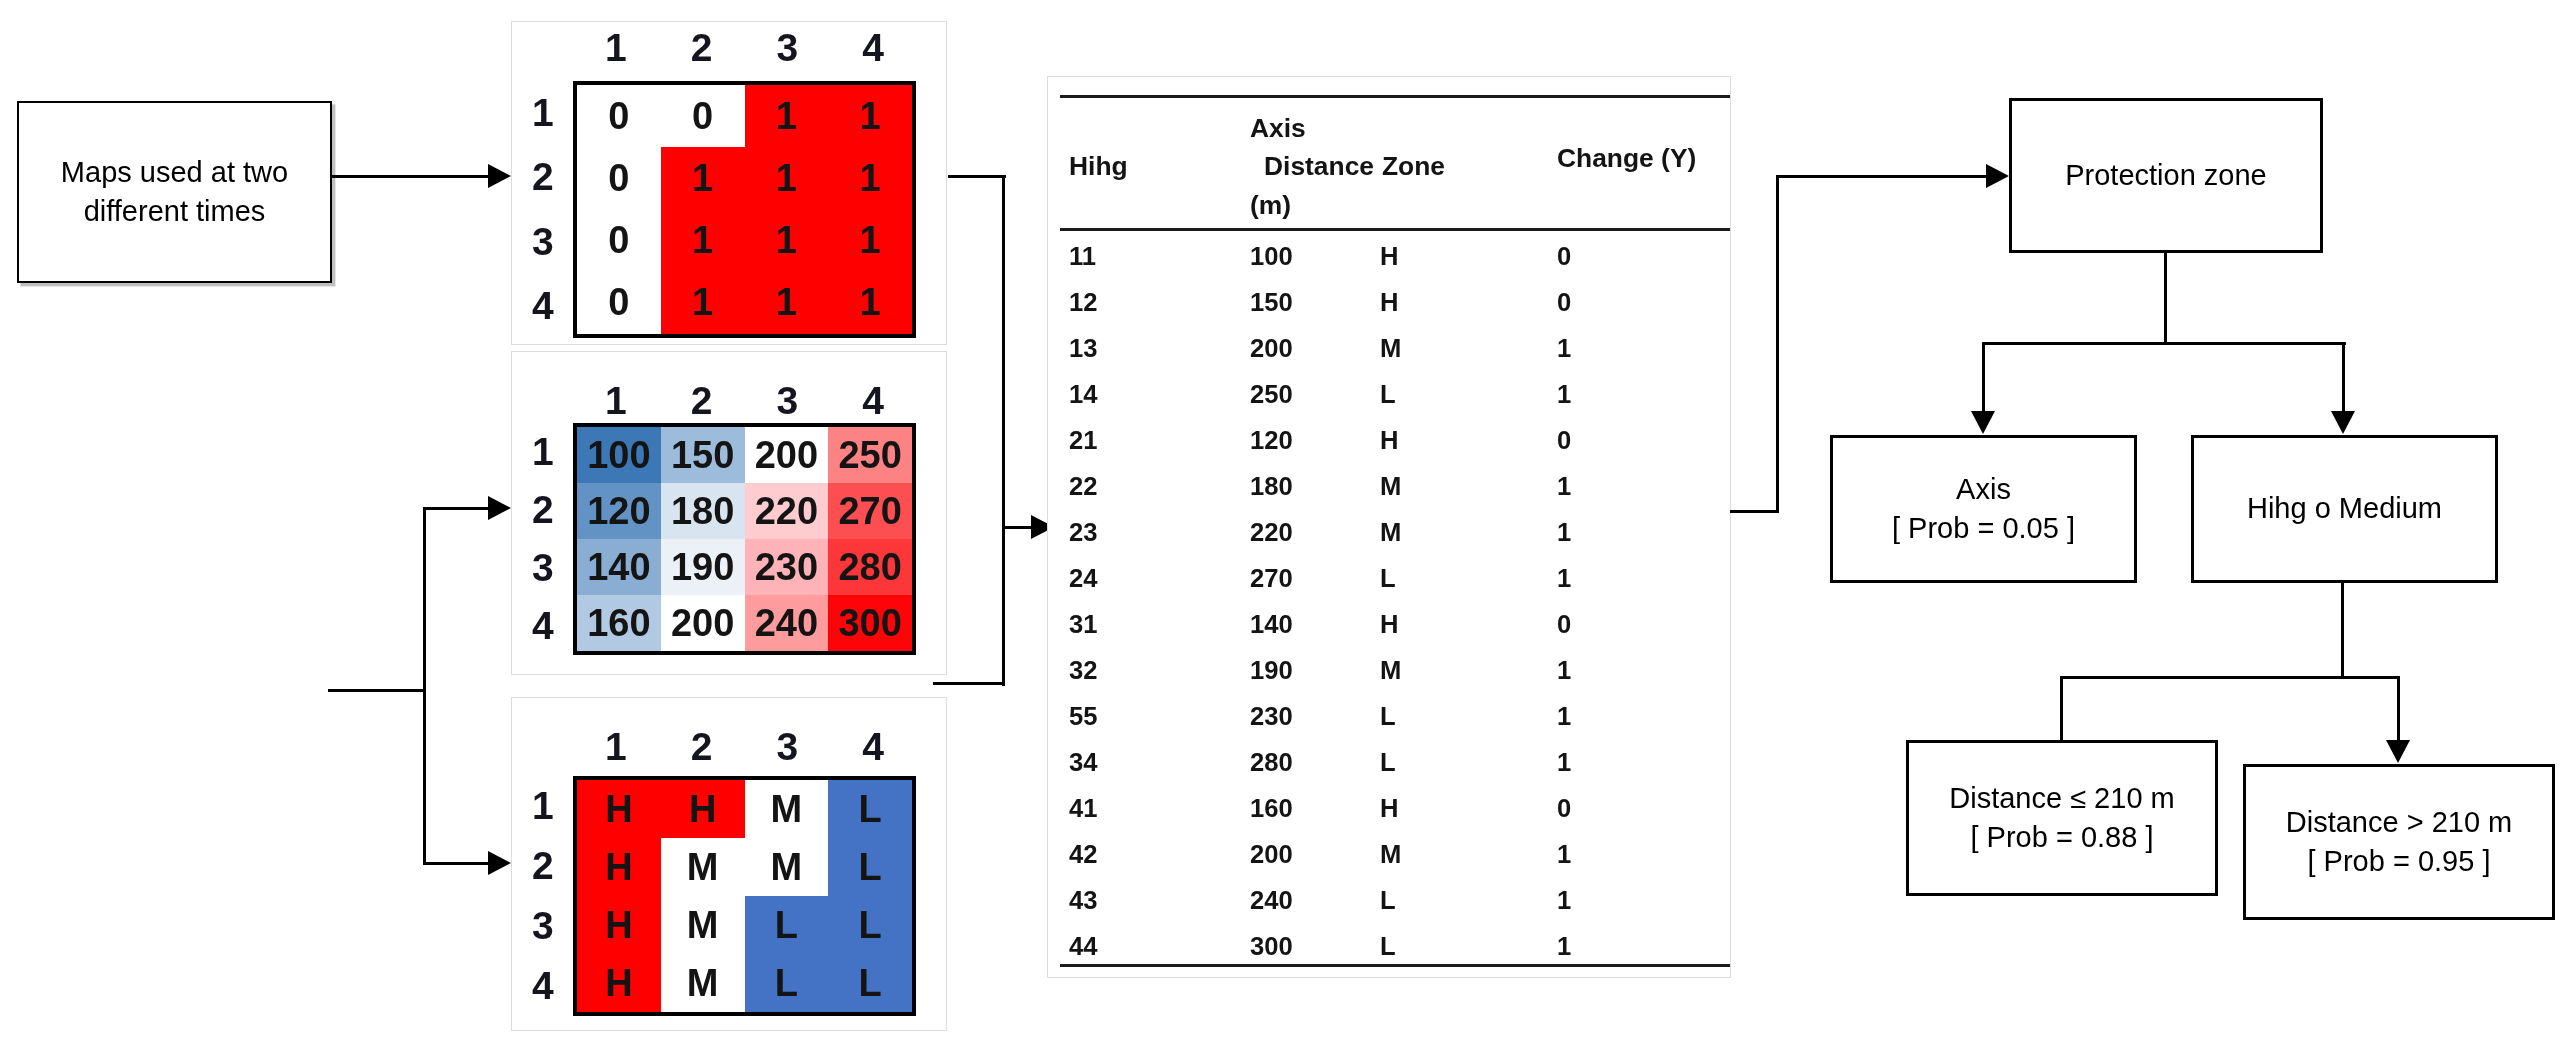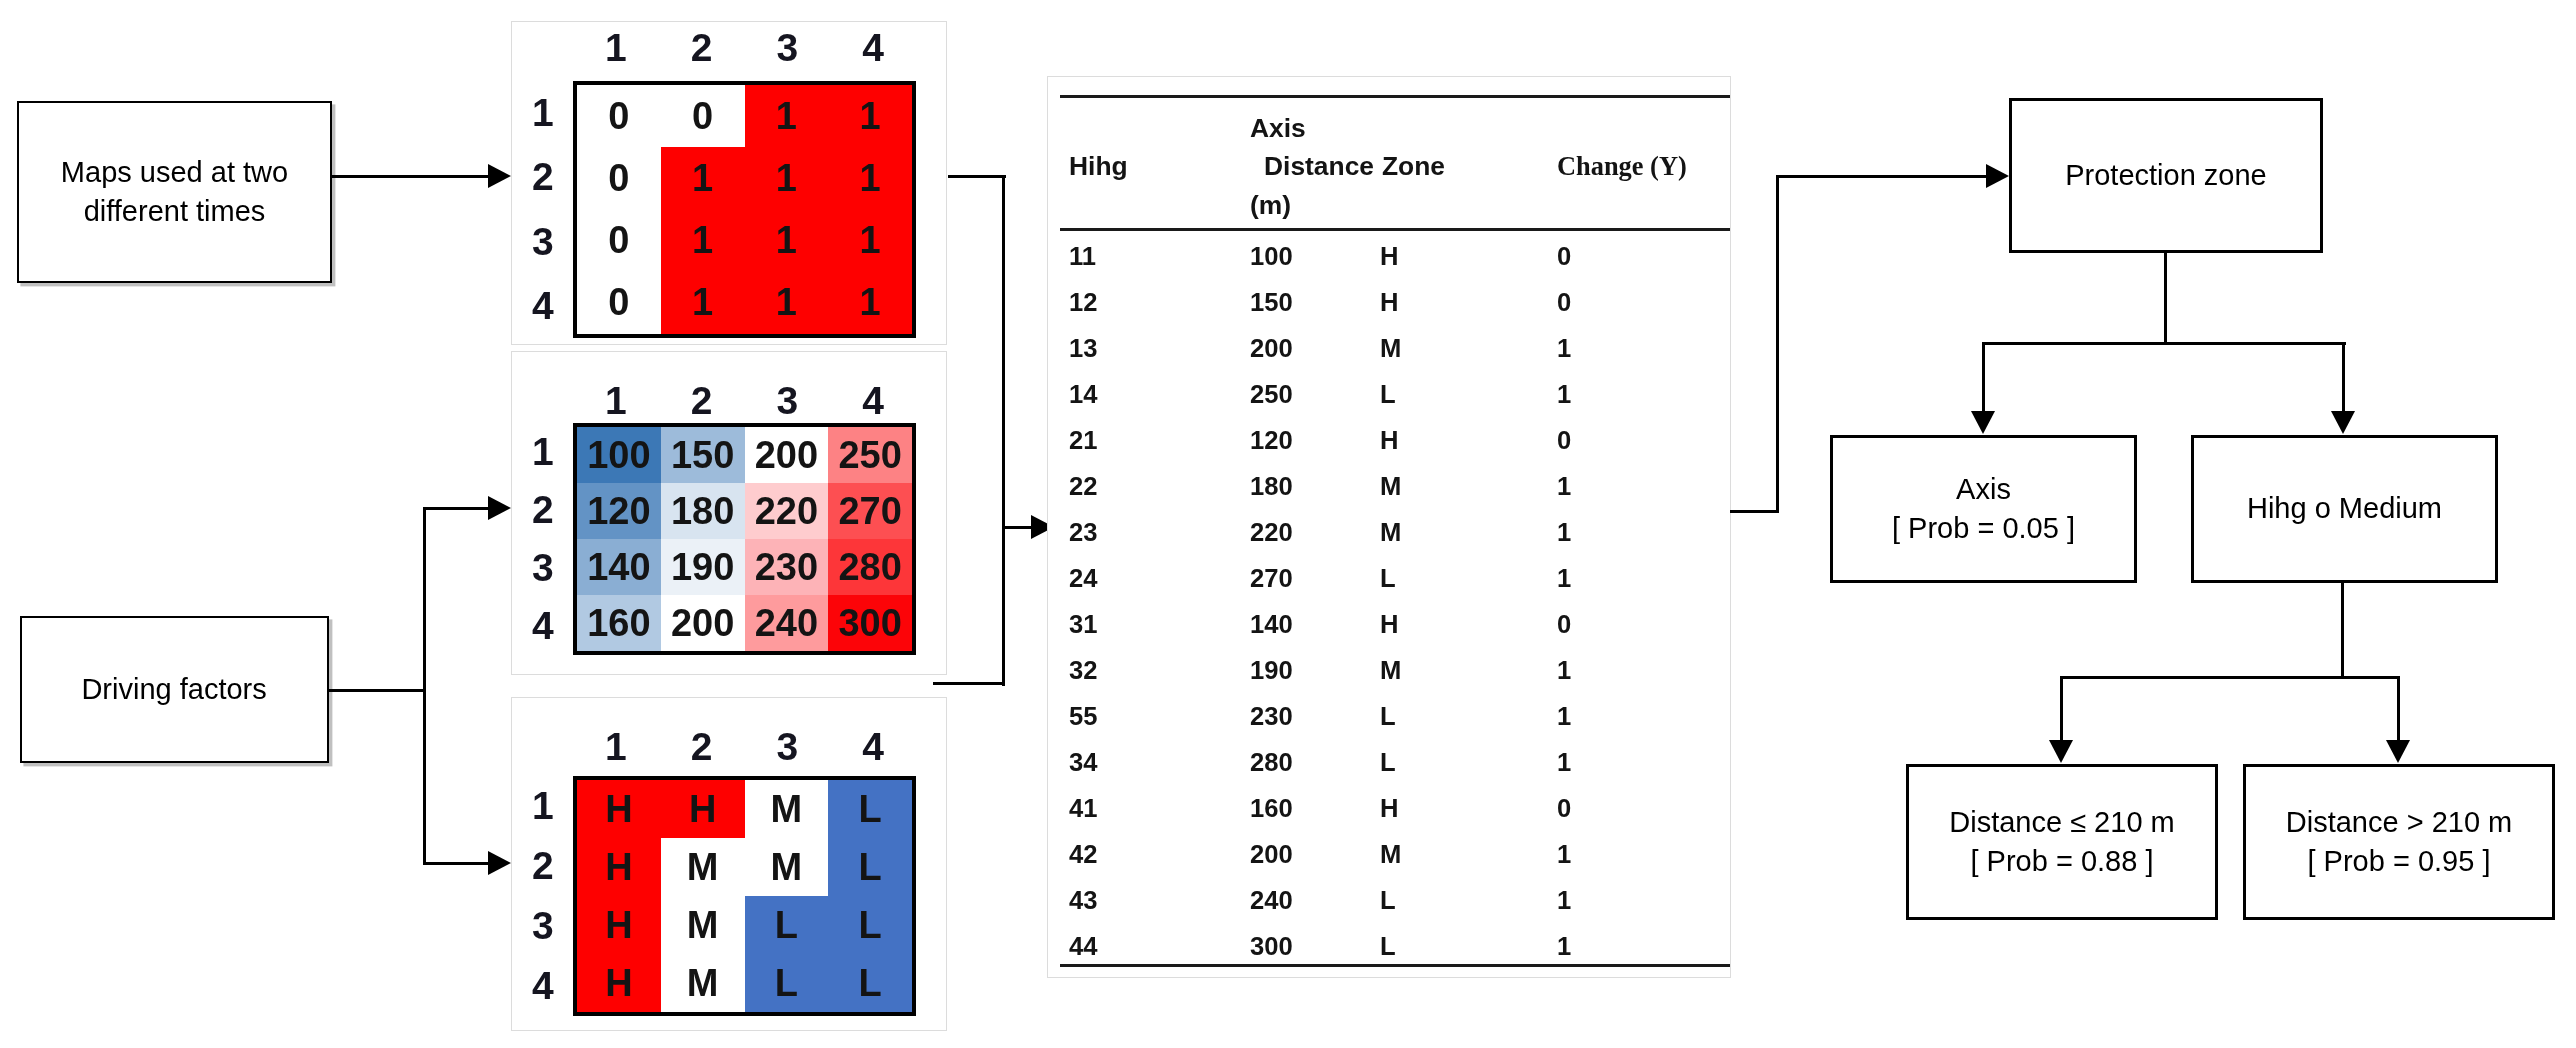--- a/index.html
+++ b/index.html
@@ -185,7 +185,7 @@
     <div class="th" style="left:216px;top:74px;">Distance</div>
     <div class="th" style="left:202px;top:113px;">(m)</div>
     <div class="th" style="left:334px;top:74px;">Zone</div>
-    <div class="th" style="left:509px;top:74px;font-family:Liberation Serif, serif;">Change (Y)</div>
+    <div class="th" style="left:509px;top:66px;">Change (Y)</div>
 
     <div class="trows" id="table-rows" style="left:21px;top:156px;width:654px;">
         <div class="trow">

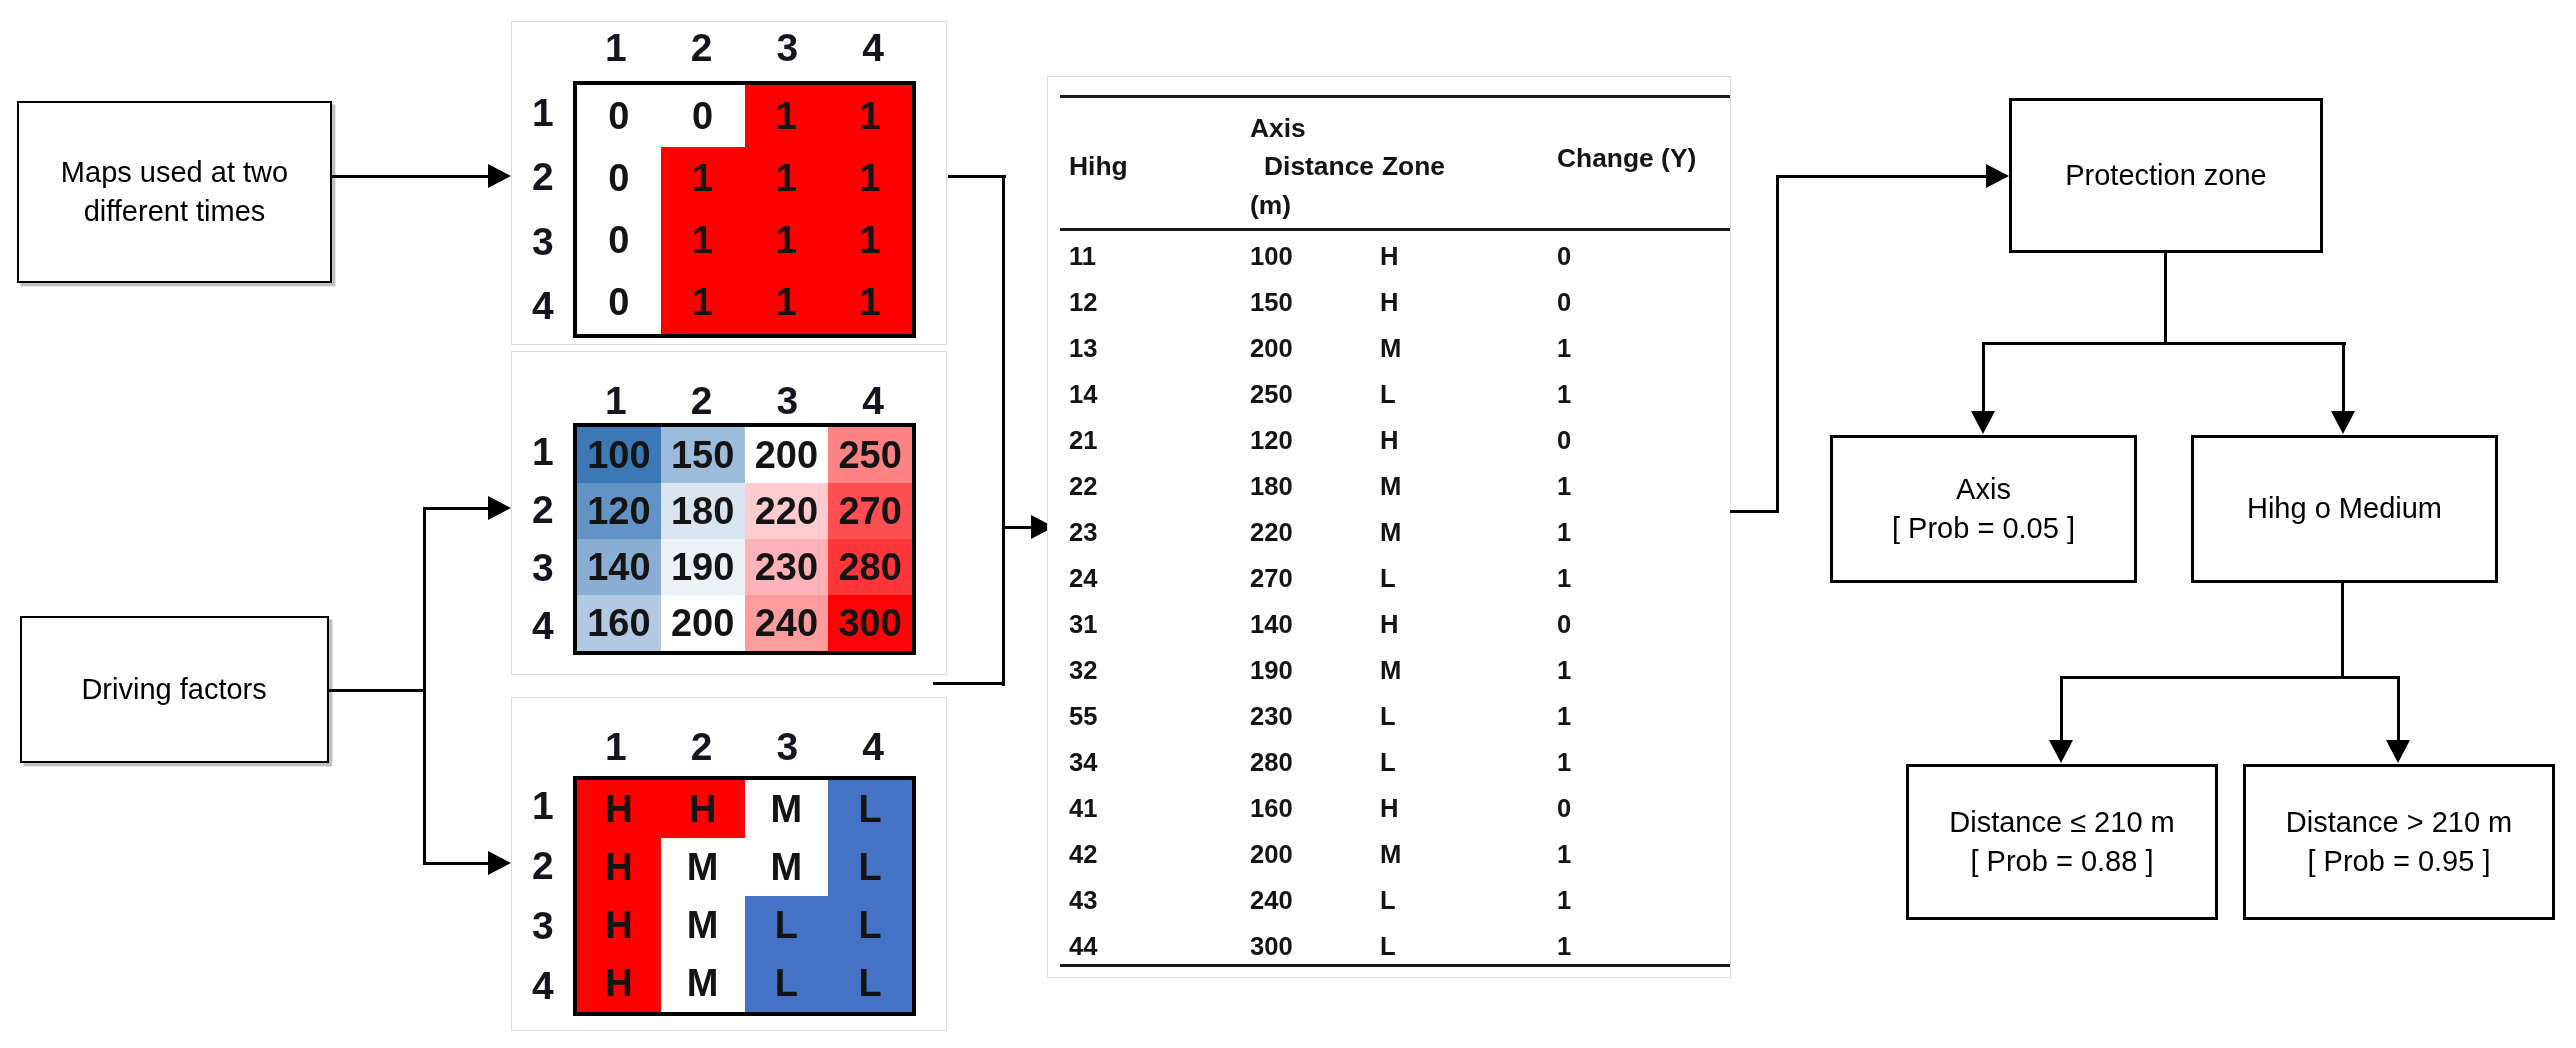--- a/index.html
+++ b/index.html
@@ -49,9 +49,6 @@
 different times</span>
   </div>
 
-  <div class="fbox shadow" style="left:19.6px;top:616px;width:309px;height:147px;">
-    <span>Driving factors</span>
-  </div>
 
   <div class="hline" style="left:332px;top:175px;width:159px;"></div>
   <div class="arr-r" style="left:488px;top:164px;"></div>

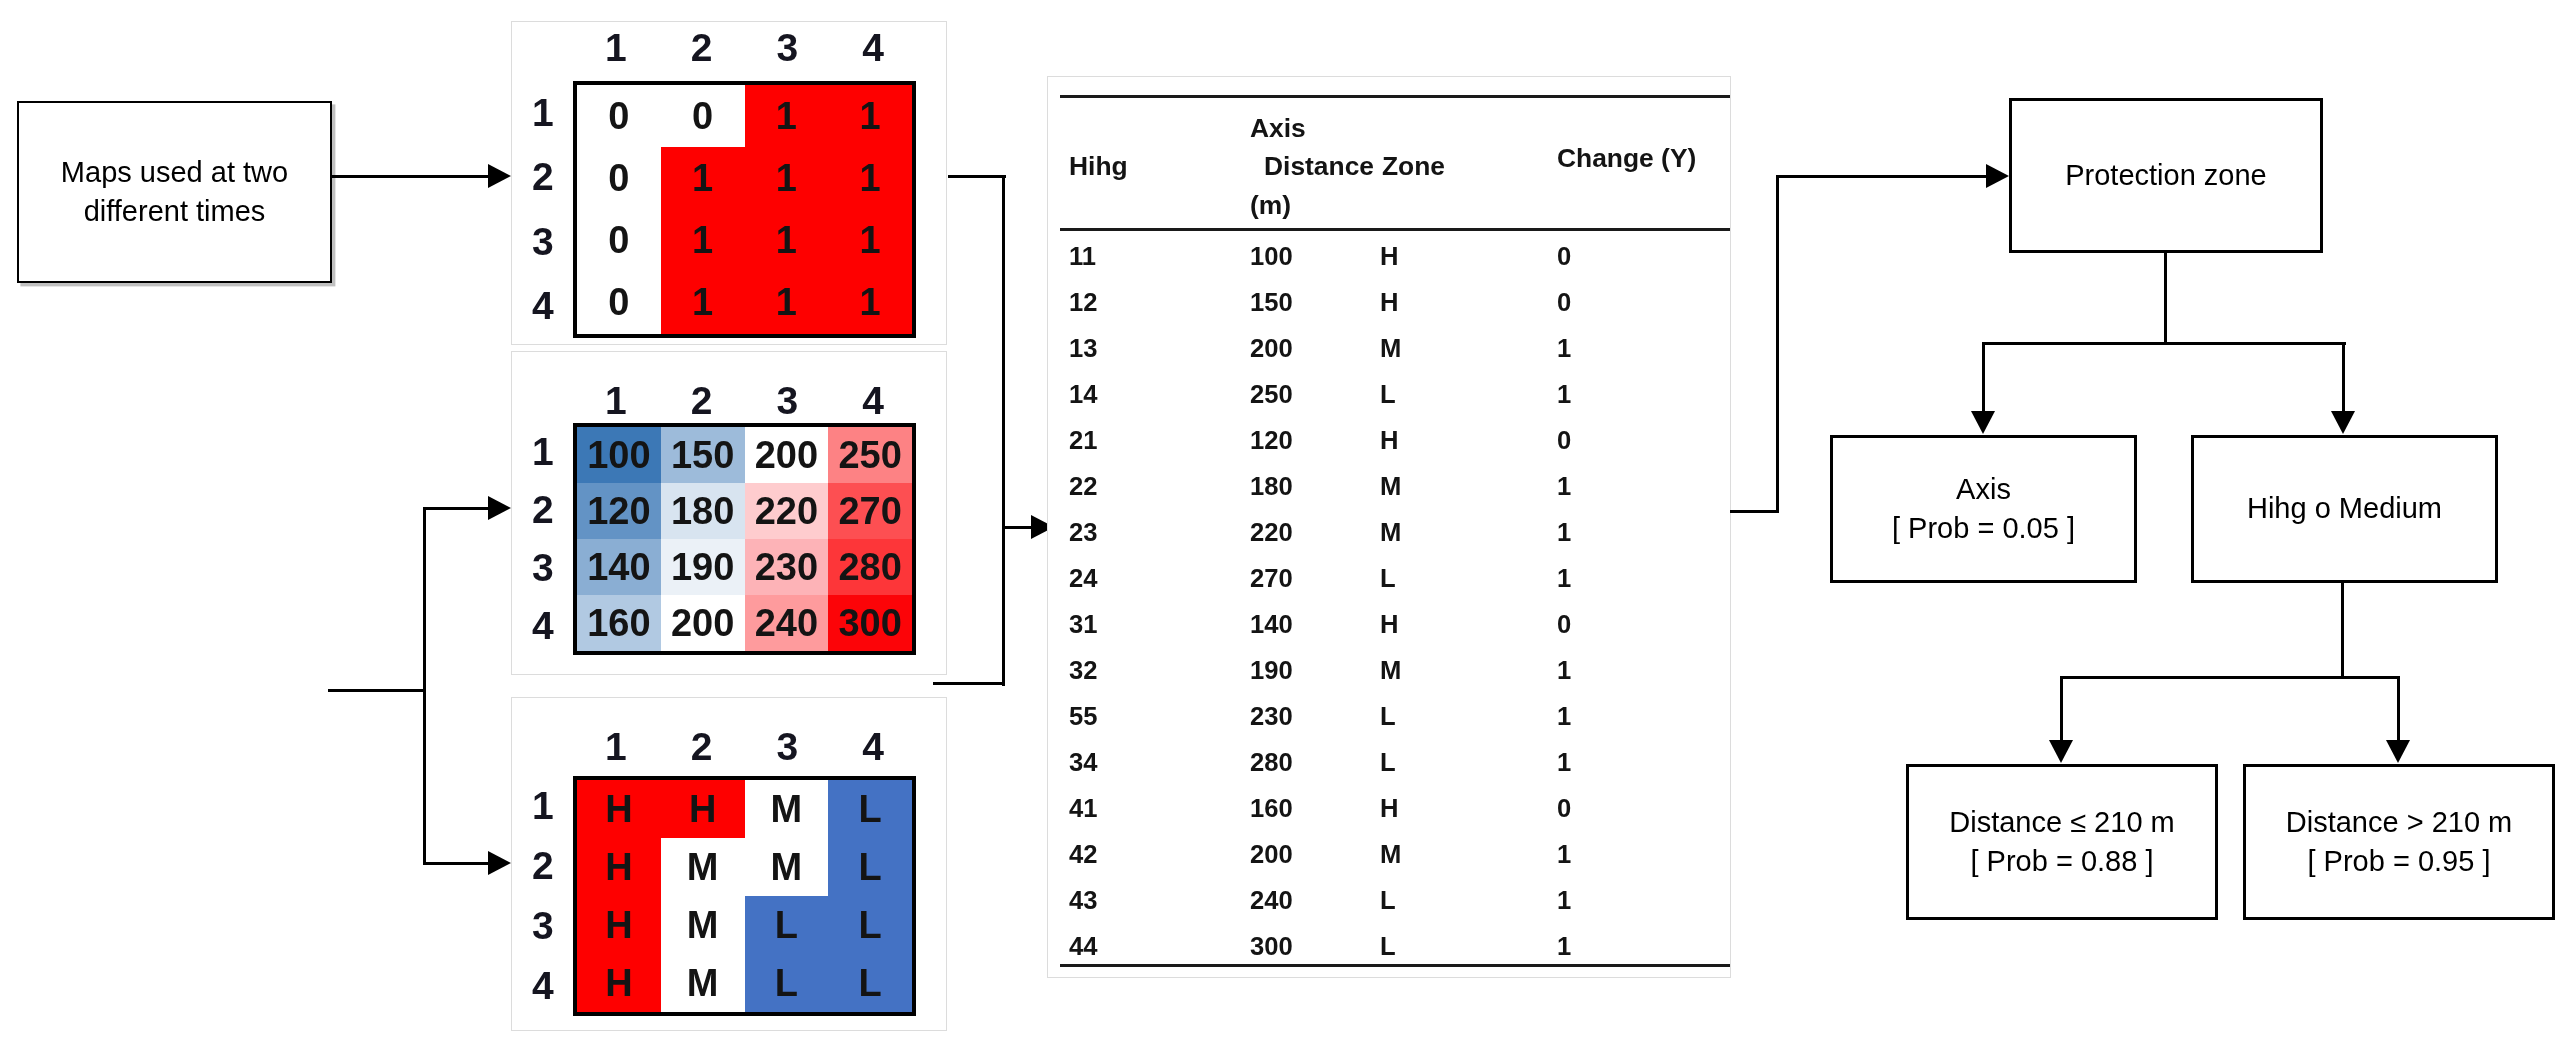--- a/index.html
+++ b/index.html
@@ -316,7 +316,7 @@
   <div class="vline" style="left:2397px;top:676px;height:66px;"></div>
   <div class="arr-d" style="left:2386px;top:740px;"></div>
 
-  <div class="fbox" style="left:1906px;top:764px;width:312px;height:156px;">
+  <div class="fbox" style="left:1906px;top:740px;width:312px;height:156px;">
     <span>Distance ≤ 210 m</span>
     <span>[ Prob = 0.88 ]</span>
   </div>

